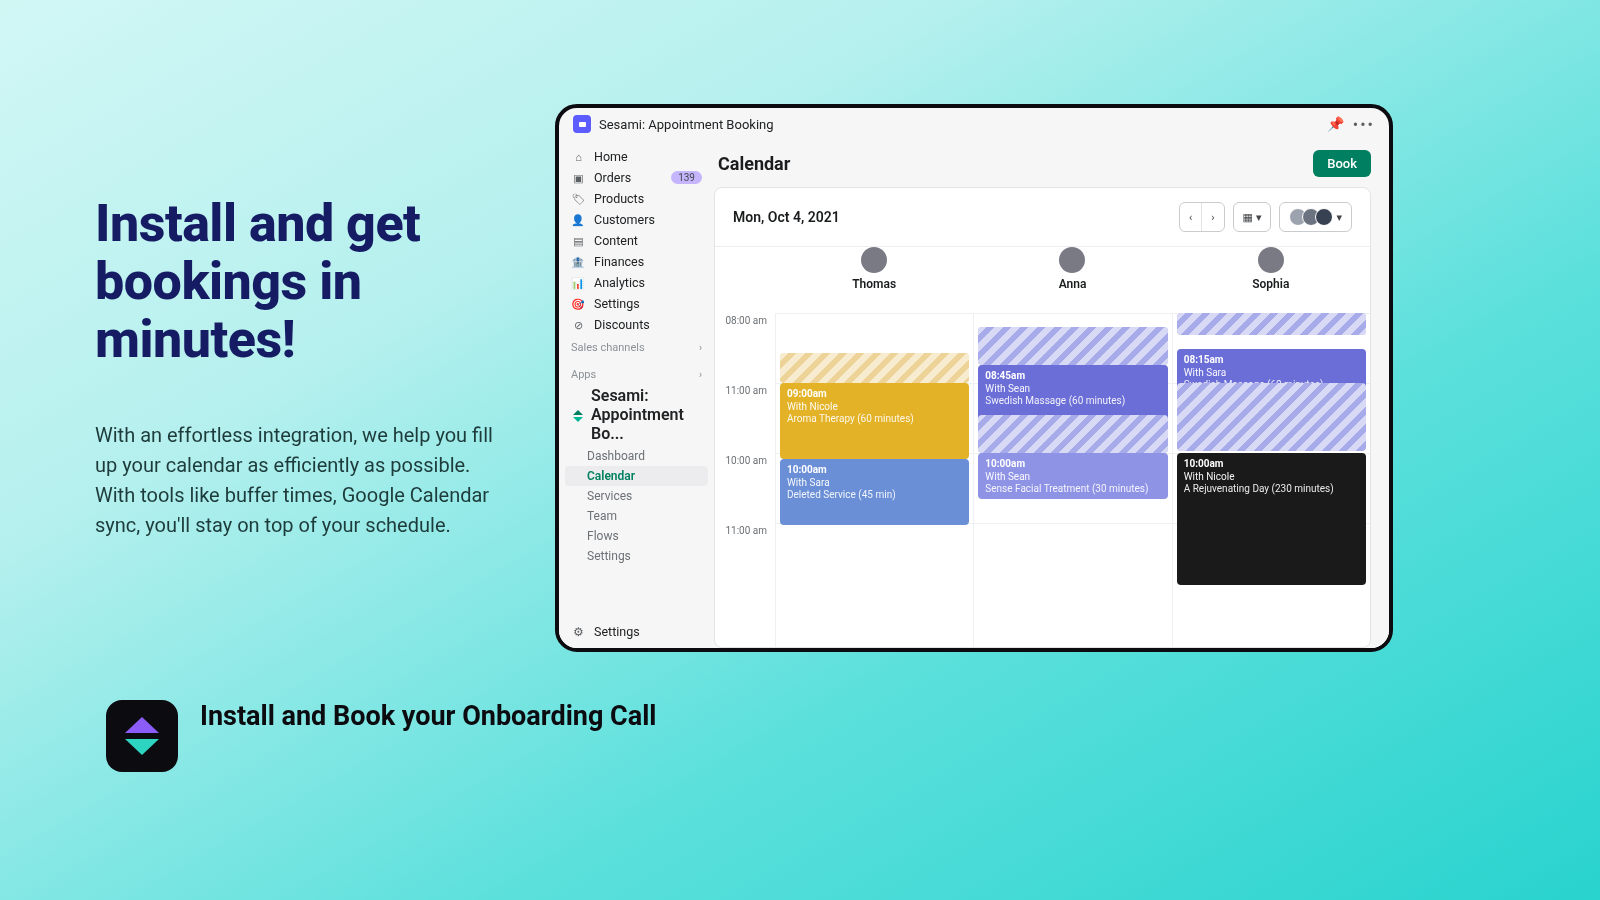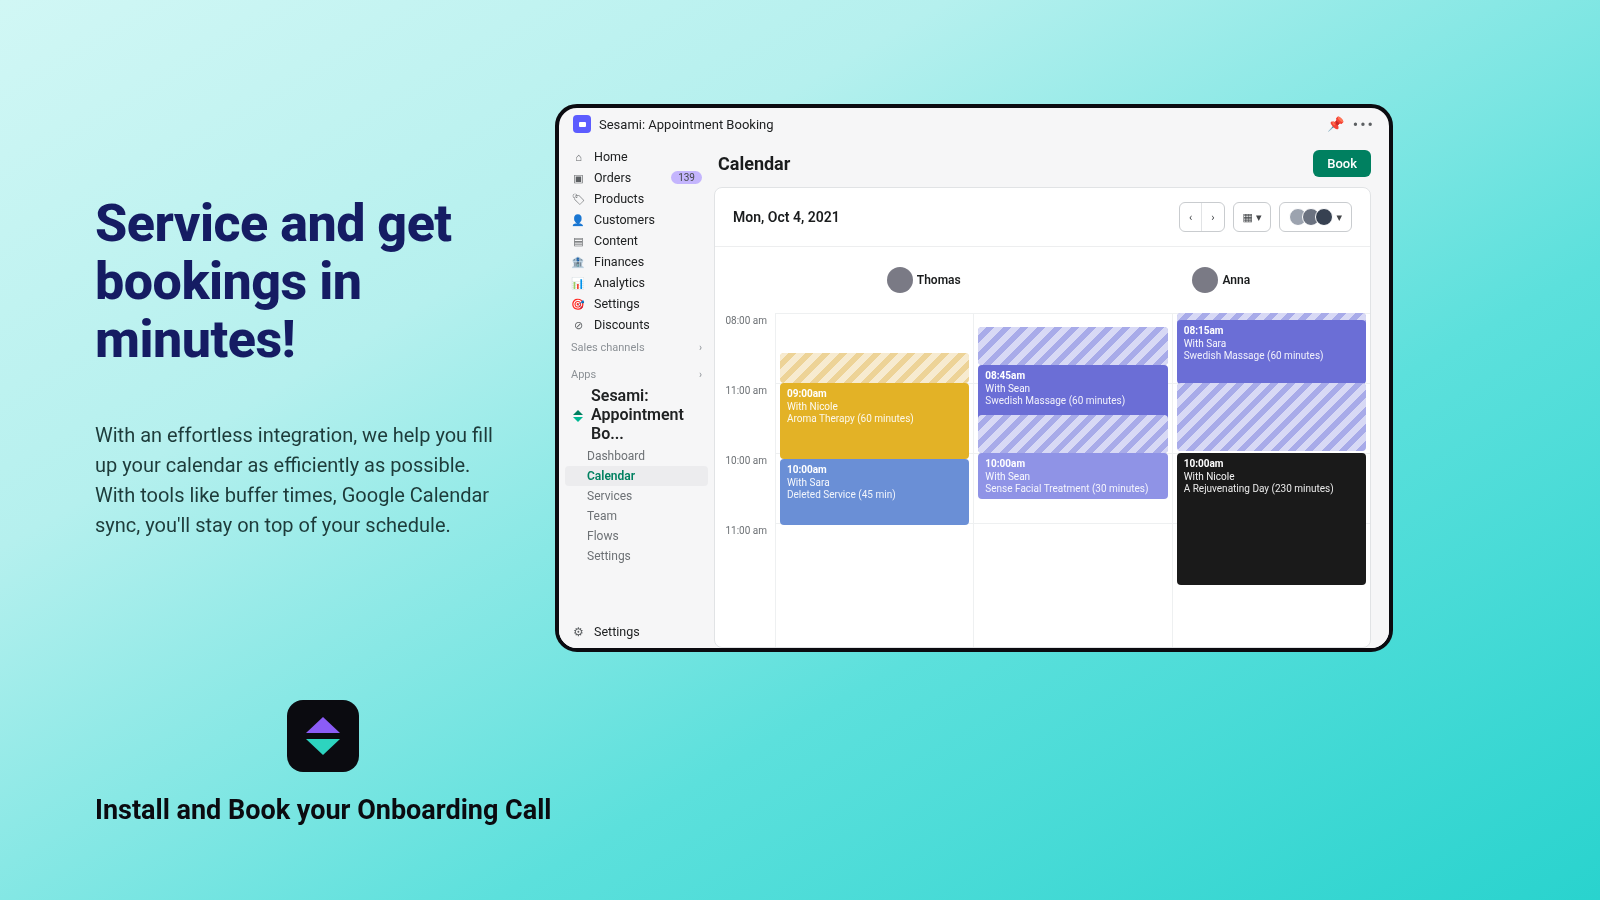--- a/index.html
+++ b/index.html
@@ -105,7 +105,7 @@
 <body>
 
 <div class="stage">
-  <h1 class="hero-title">Service and get bookings in minutes!</h1>
+  <h1 class="hero-title">Install and get bookings in minutes!</h1>
   <p class="hero-body">With an effortless integration, we help you fill up your calendar as efficiently as possible. With tools like buffer times, Google Calendar sync, you'll stay on top of your schedule.</p>
 
   <div class="footer">

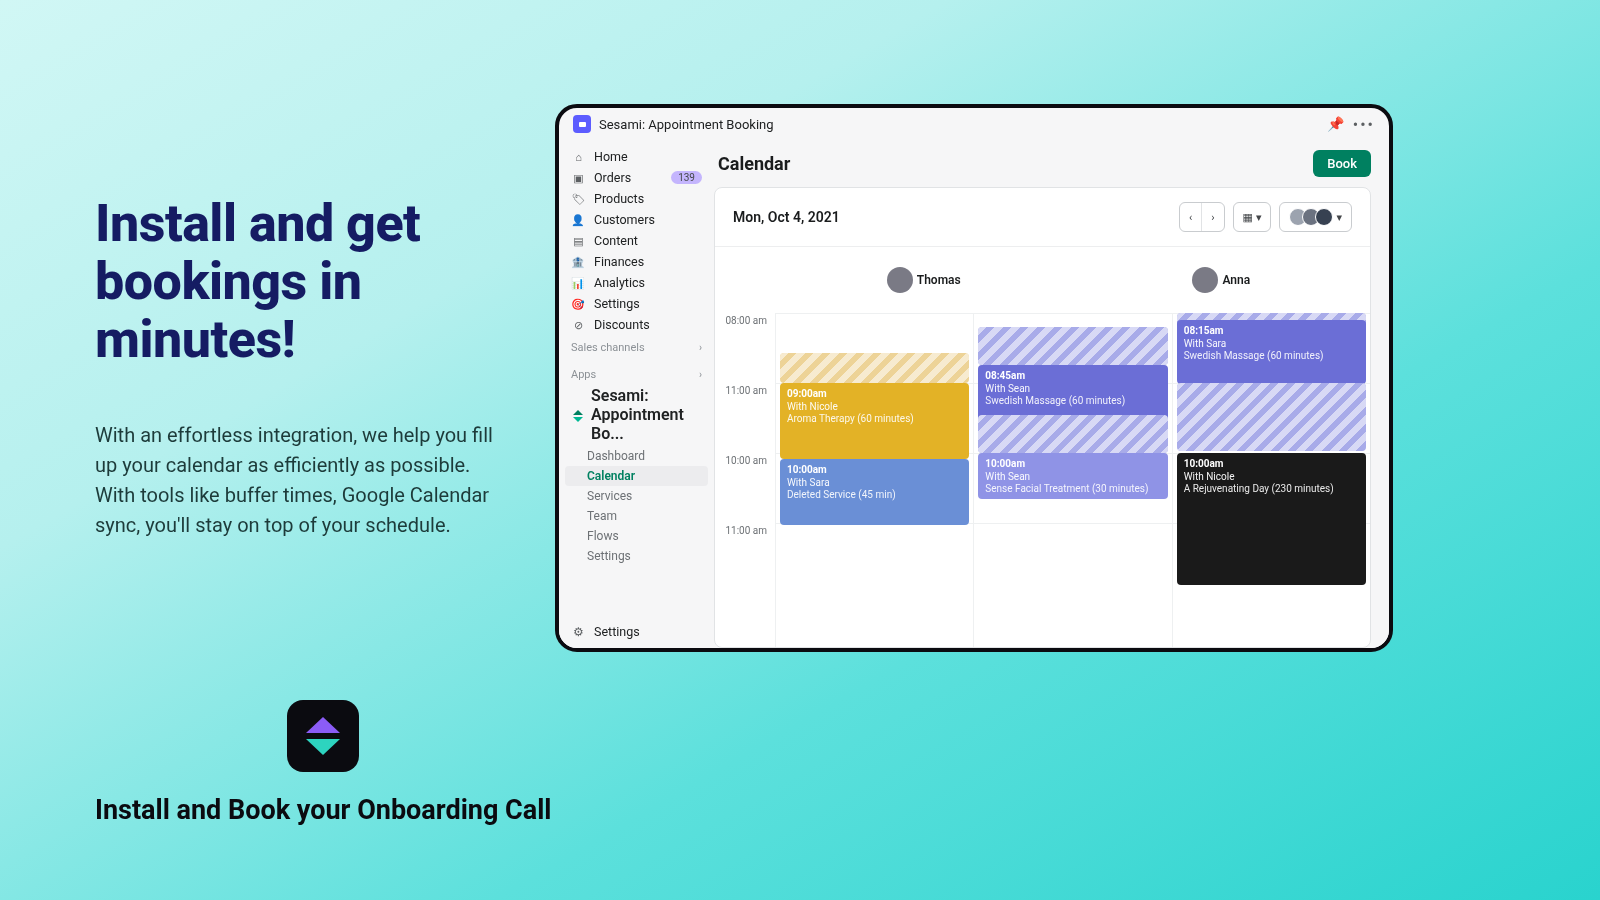--- a/index.html
+++ b/index.html
@@ -75,7 +75,7 @@
   .p-name { font-size:12px; font-weight:600; color:#1a1c1d; }
   .people-wrap { flex:1; display:flex; flex-direction:column; }
   .people-heads { height:66px; display:flex; }
-  .people-heads .hcell { flex:1; display:flex; flex-direction:row; align-items:center; justify-content:center; gap:4px; }
+  .people-heads .hcell { flex:1; display:flex; flex-direction:column; align-items:center; gap:4px; }
   .grid-body { flex:1; display:flex; position:relative; }
   .hlines { position:absolute; inset:0; pointer-events:none; }
   .hlines div { border-top:1px solid #eef0f1; height:70px; }

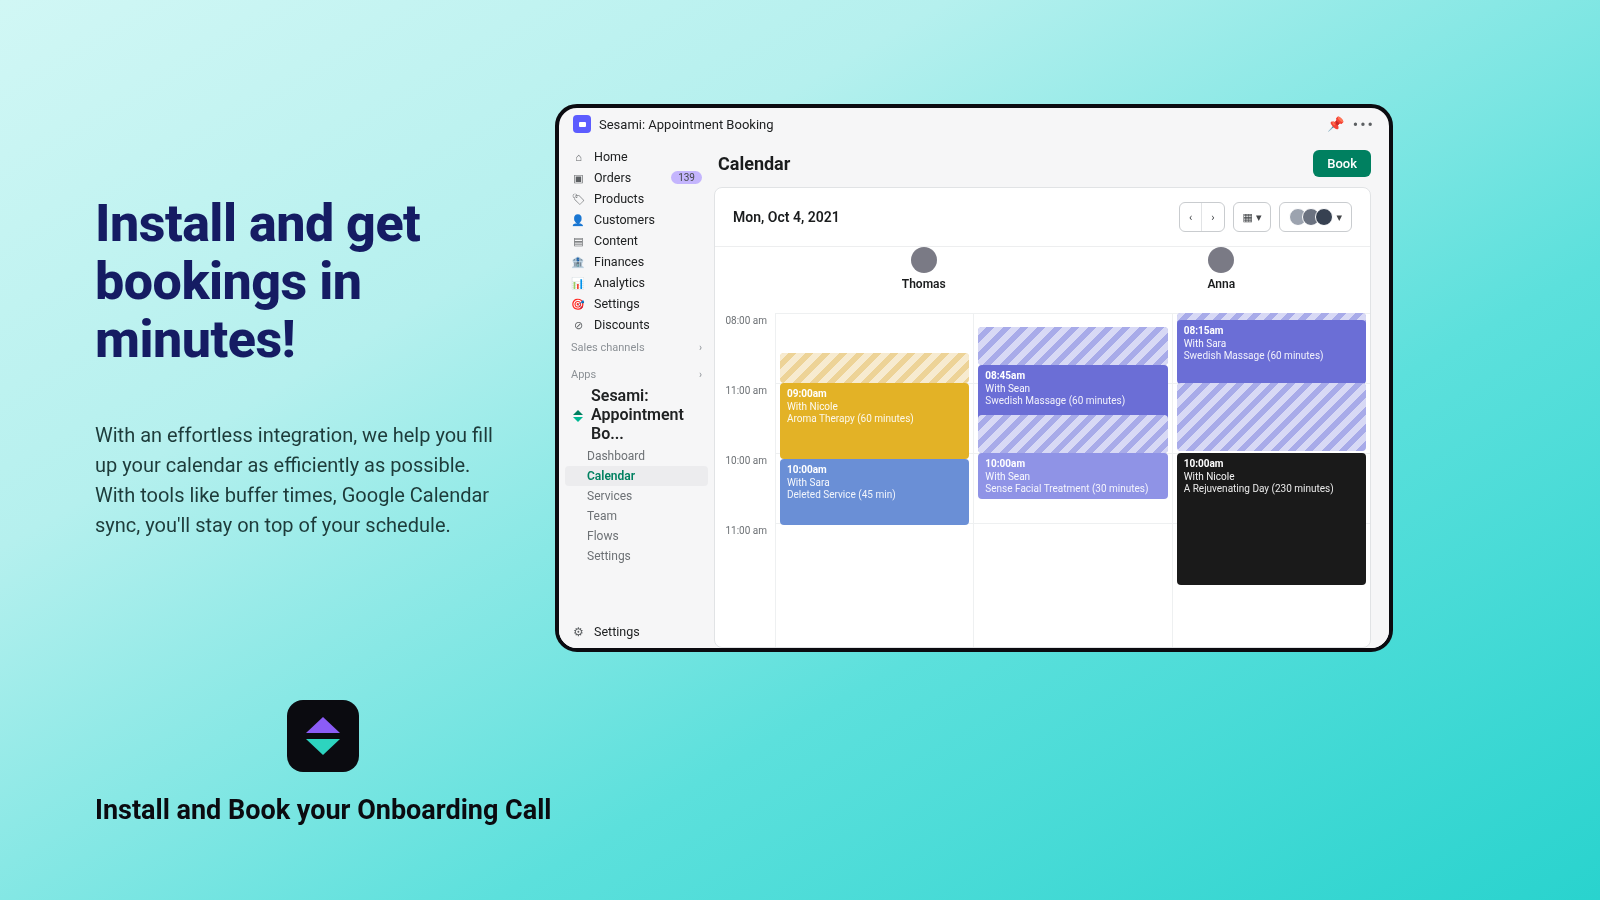--- a/index.html
+++ b/index.html
@@ -257,6 +257,10 @@
                   <div class="p-ava"></div>
                   <div class="p-name">Anna</div>
                 </div>
+                <div class="hcell">
+                  <div class="p-ava"></div>
+                  <div class="p-name">Sophia</div>
+                </div>
               </div>
             <div class="grid-body">
               <div class="time-col" id="time-col">

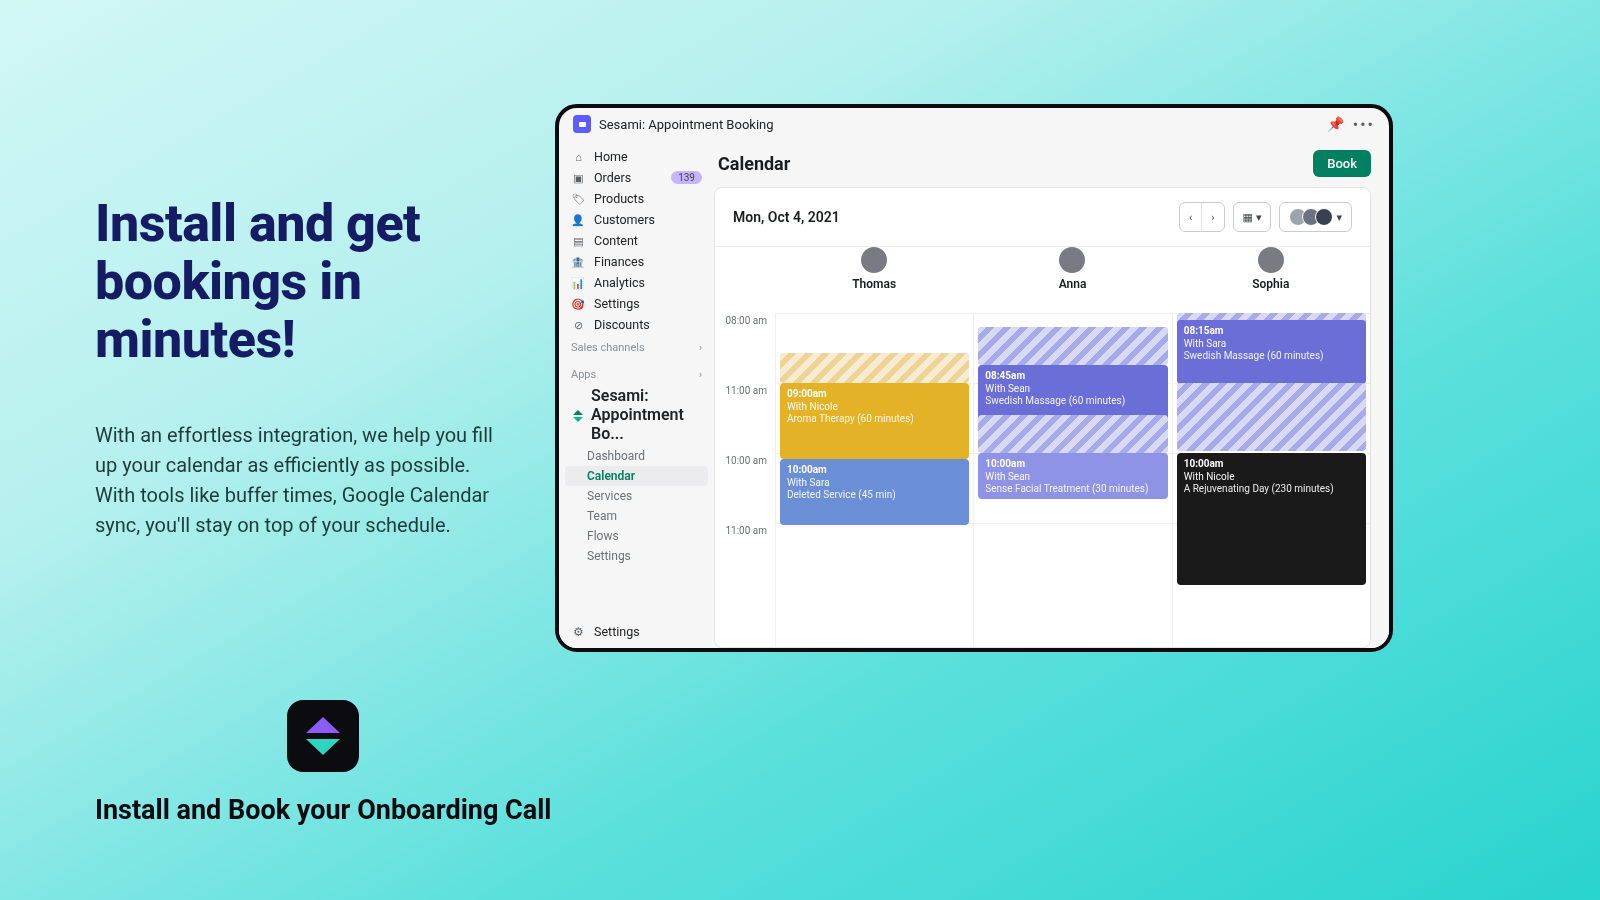--- a/index.html
+++ b/index.html
@@ -313,7 +313,7 @@
                     <div class="strip-band striped band-indigo" style="top: 0px; height: 22px;">
                       <div style="position: absolute; inset: 0px;"></div>
                     </div>
-                    <div class="event ev-indigo" style="top: 7px; height: 64px;">
+                    <div class="event ev-indigo" style="top: 36px; height: 64px;">
                       <div class="et1">08:15am</div>
                       <div class="et2">With Sara</div>
                       <div class="et3">Swedish Massage (60 minutes)</div>

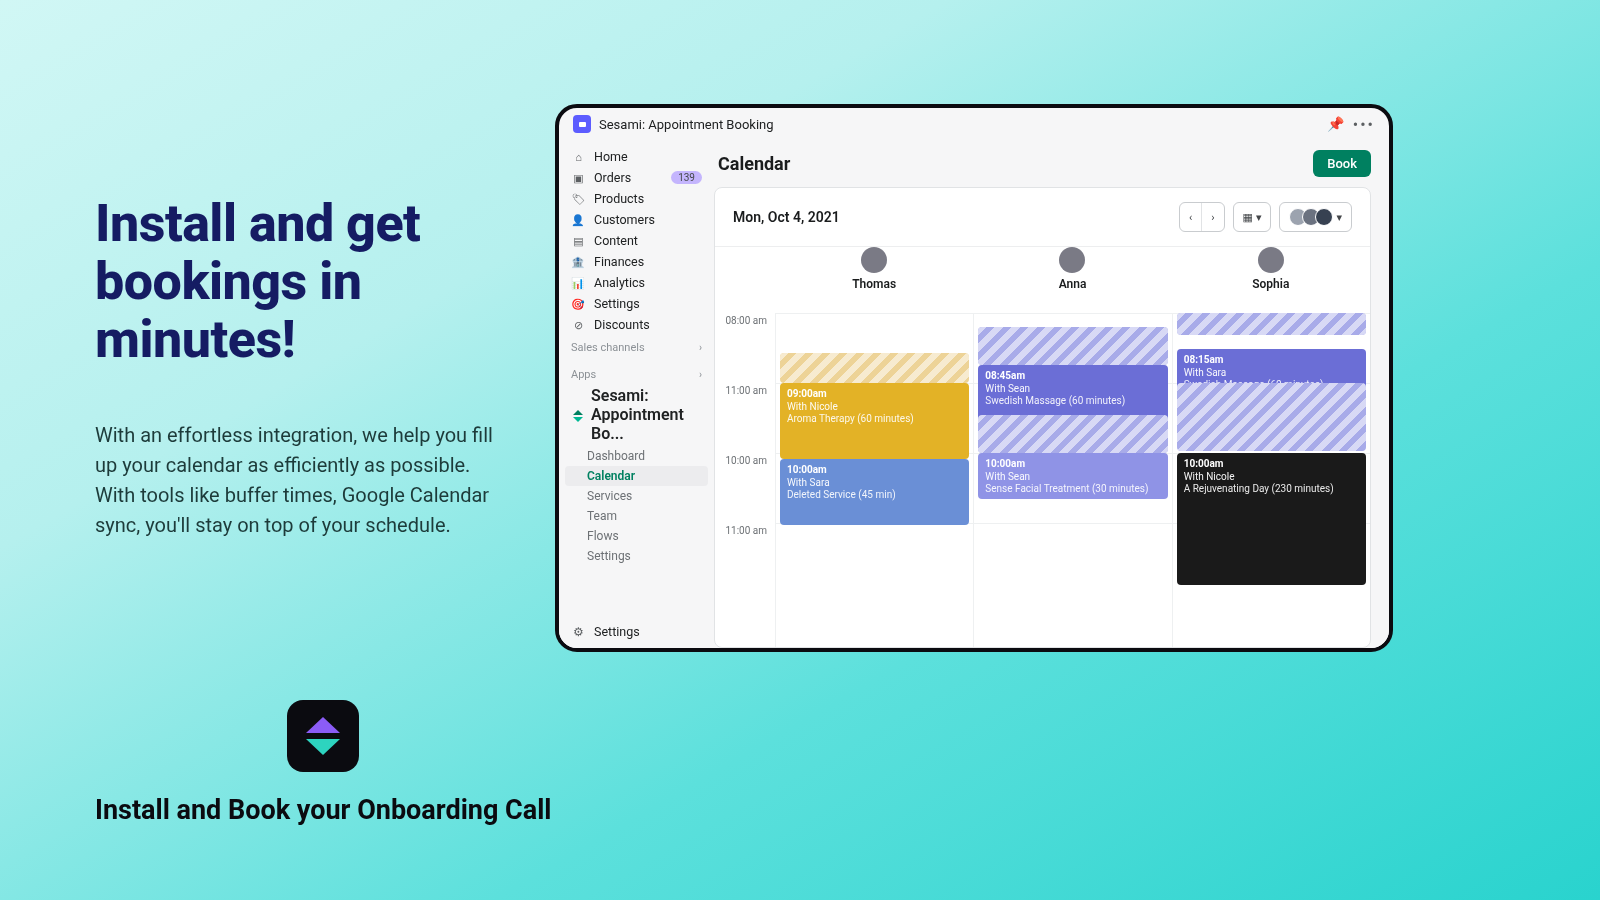--- a/index.html
+++ b/index.html
@@ -18,7 +18,7 @@
     font-size: 20px; color: #1d3b3a; line-height: 1.5;
   }
   .footer {
-    position: absolute; left: 95px; top: 700px; display:flex; align-items:center; gap:22px;flex-direction:column;
+    position: absolute; left: 106px; top: 700px; display:flex; align-items:flex-start; gap:22px;
   }
   .footer-icon {
     width: 72px; height: 72px; border-radius: 16px;

